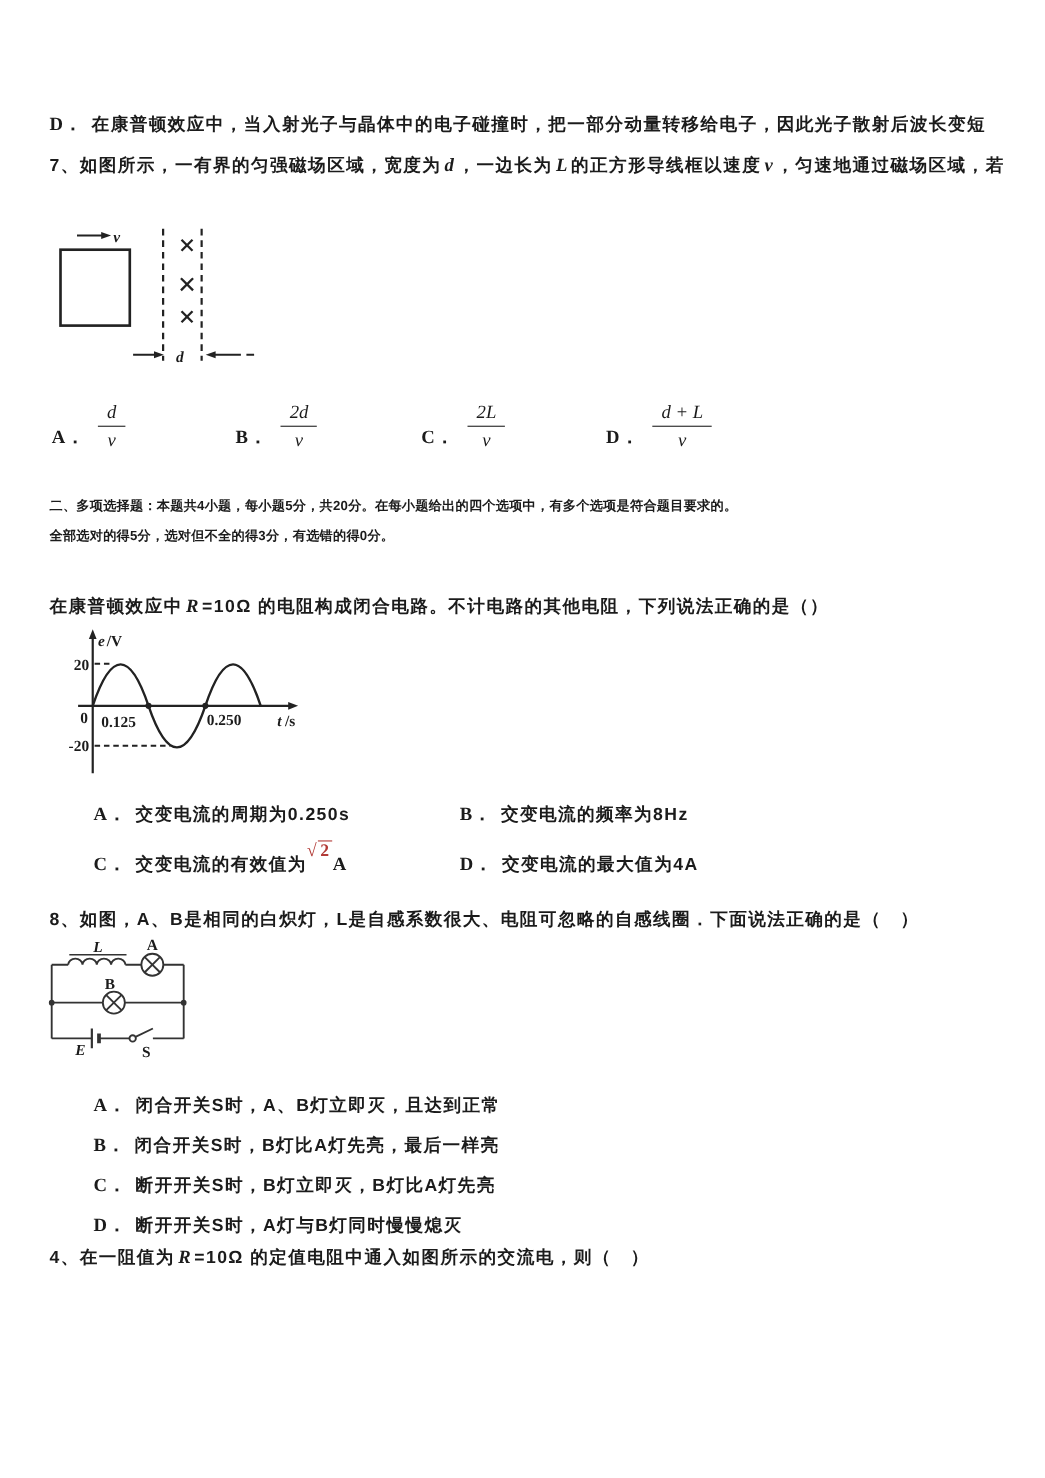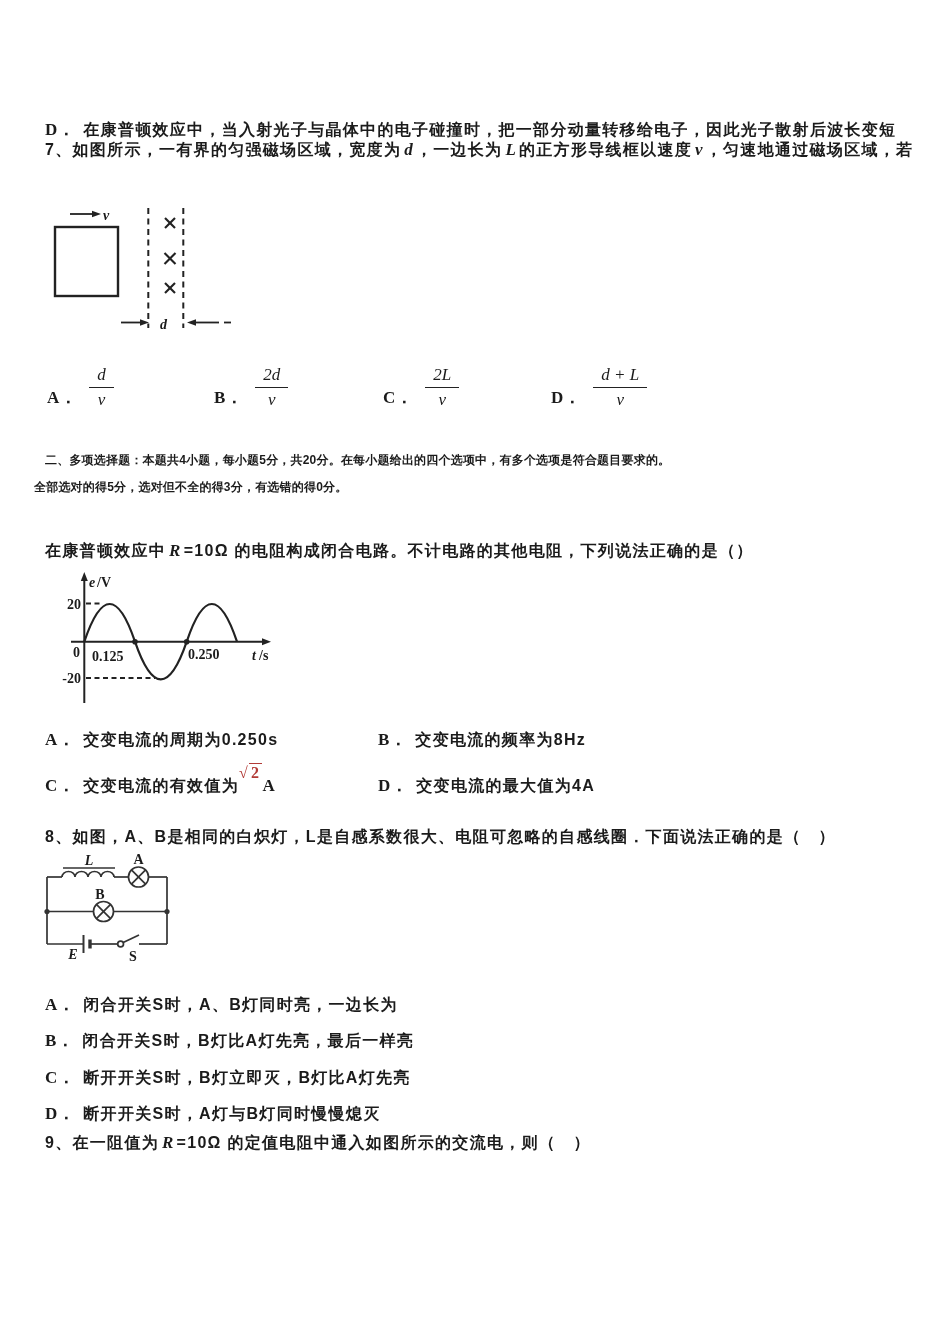--- a/index.html
+++ b/index.html
@@ -48,7 +48,7 @@
 
 <div id="page">
 
-  <div class="line cn" style="left:45px; top:120px">
+  <div class="line cn" style="left:45px; top:103px">
     <span class="optlabel">D．</span><span>在康普顿效应中，当入射光子与晶体中的电子碰撞时，把一部分动量转移给电子，因此光子散射后波长变短</span>
   </div>
 

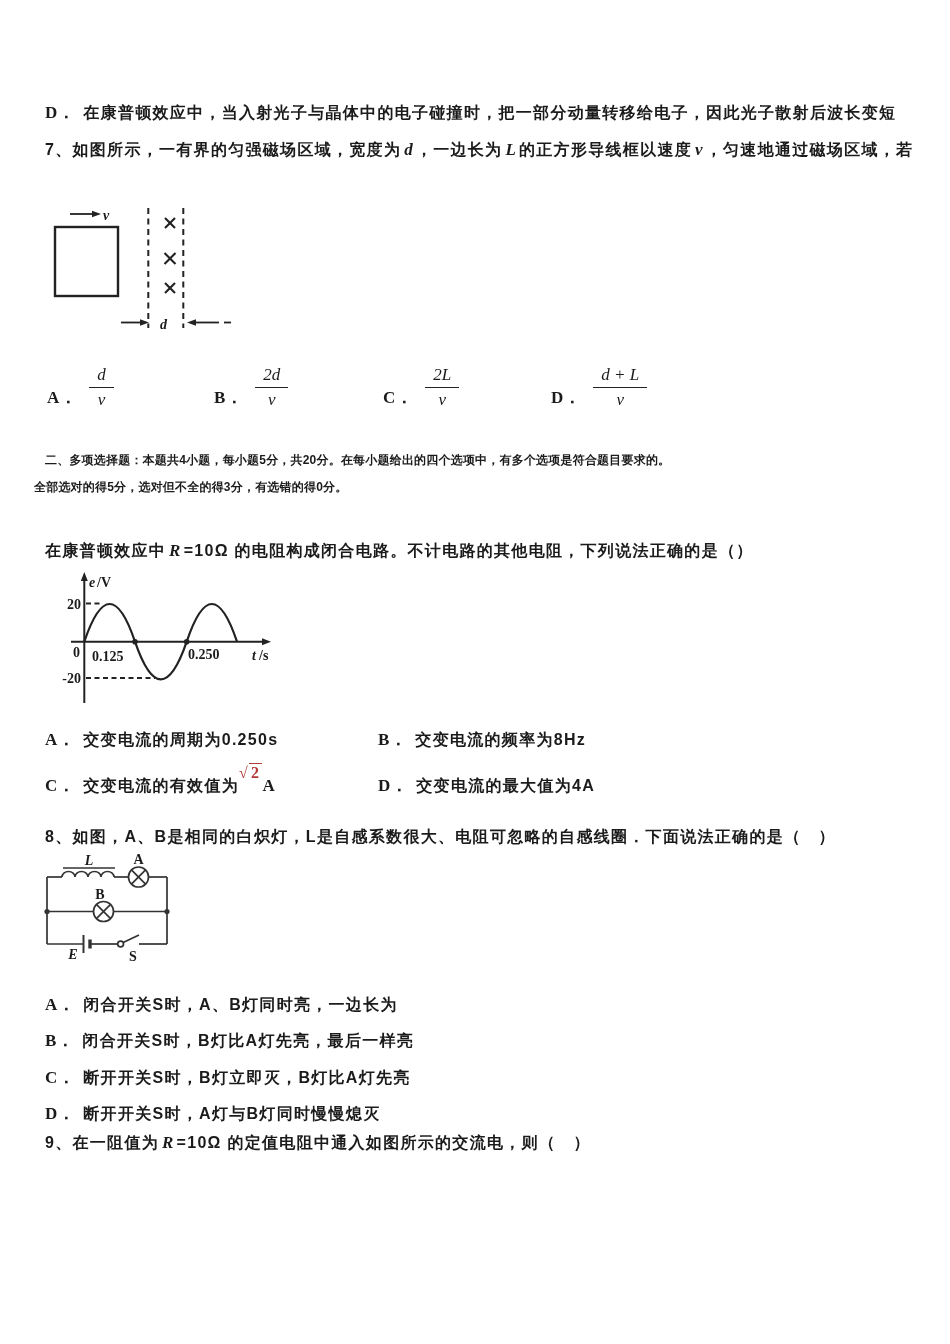--- a/index.html
+++ b/index.html
@@ -113,7 +113,7 @@
   </div>
 
   <div class="line cn tight" style="left:45px; top:451px">二、多项选择题：本题共4小题，每小题5分，共20分。在每小题给出的四个选项中，有多个选项是符合题目要求的。</div>
-  <div class="line cn tight" style="left:34px; top:478px">全部选对的得5分，选对但不全的得3分，有选错的得0分。</div>
+  <div class="line cn tight" style="left:45px; top:478px">全部选对的得5分，选对但不全的得3分，有选错的得0分。</div>
 
   <div class="line cn" style="left:45px; top:541px">
     <span>在康普顿效应中</span><span class="var">R</span><span>=10Ω 的电阻构成闭合电路。不计电路的其他电阻，下列说法正确的是（）</span>

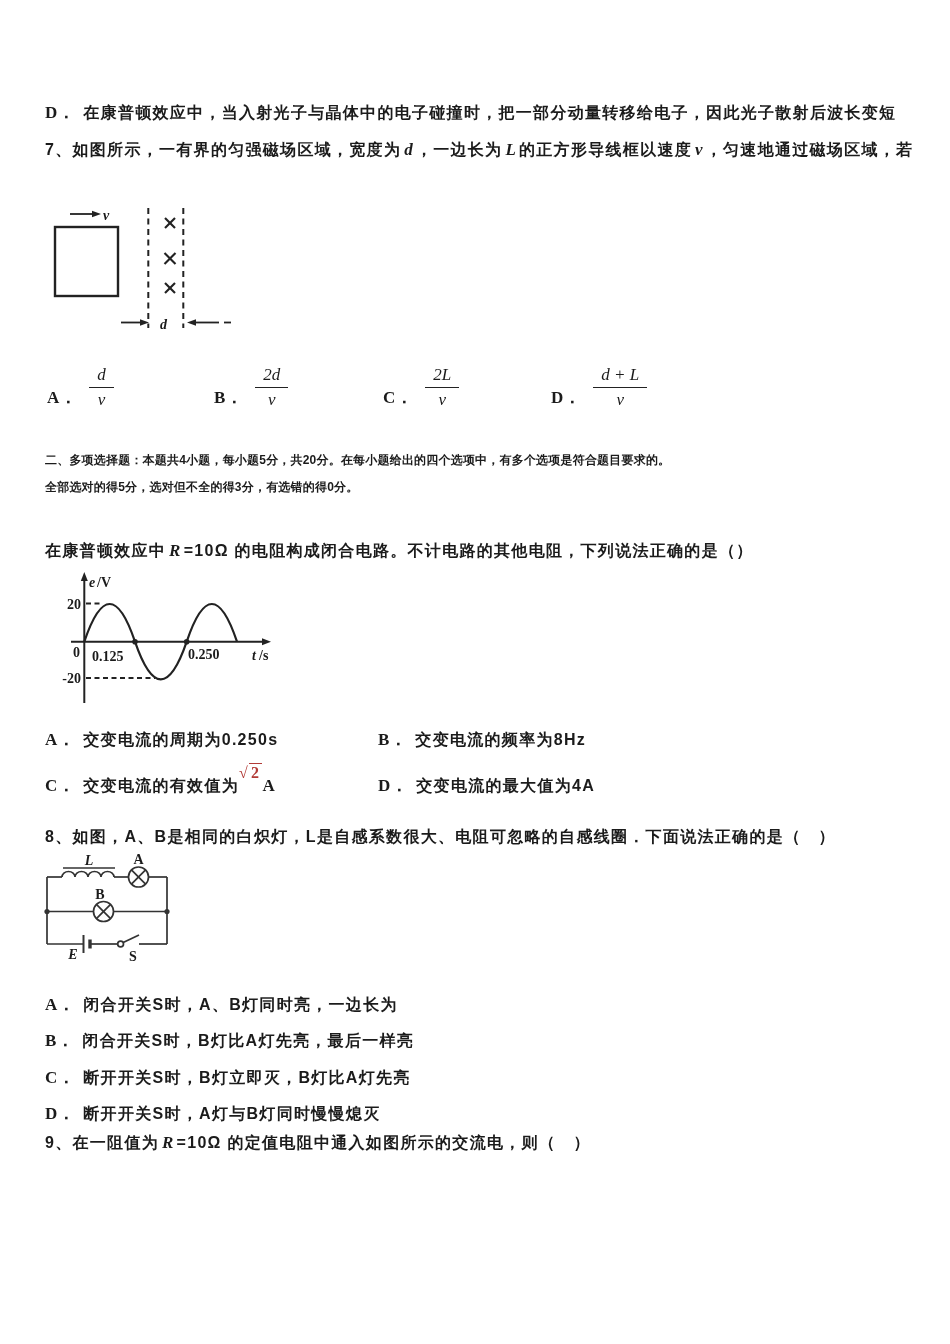--- a/index.html
+++ b/index.html
@@ -30,7 +30,7 @@
   .frac .num { display:block; padding:0 8px 4px; border-bottom:1.5px solid #222; }
   .frac .den { display:block; padding-top:3px; }
   
-  .opt { position:absolute; white-space:nowrap; }
+  .opt { position:absolute; white-space:nowrap;margin-left:40px; }
   .sqrt {
     position:relative; top:-13px; color:#b23b37;
     font-family:"Liberation Serif", serif; font-size:16px; font-weight:600;

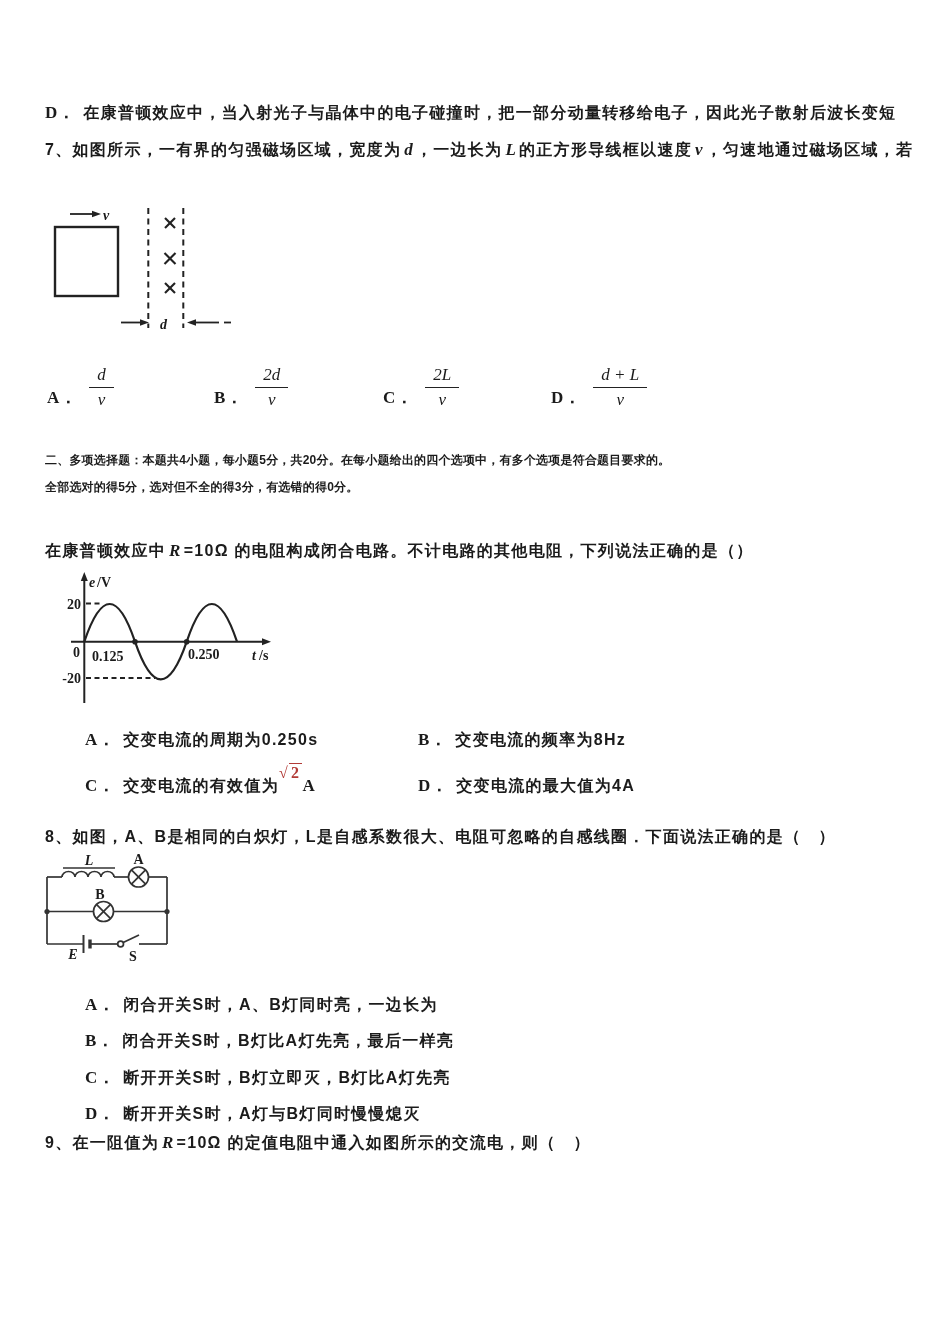--- a/index.html
+++ b/index.html
@@ -192,7 +192,7 @@
   </svg>
 
   <div class="opt cn" style="left:45px; top:995px">
-    <span class="optlabel">A．</span><span>闭合开关S时，A、B灯同时亮，一边长为</span>
+    <span class="optlabel">A．</span><span>闭合开关S时，A、B灯立即灭，且达到正常</span>
   </div>
   <div class="opt cn" style="left:45px; top:1031px">
     <span class="optlabel">B．</span><span>闭合开关S时，B灯比A灯先亮，最后一样亮</span>

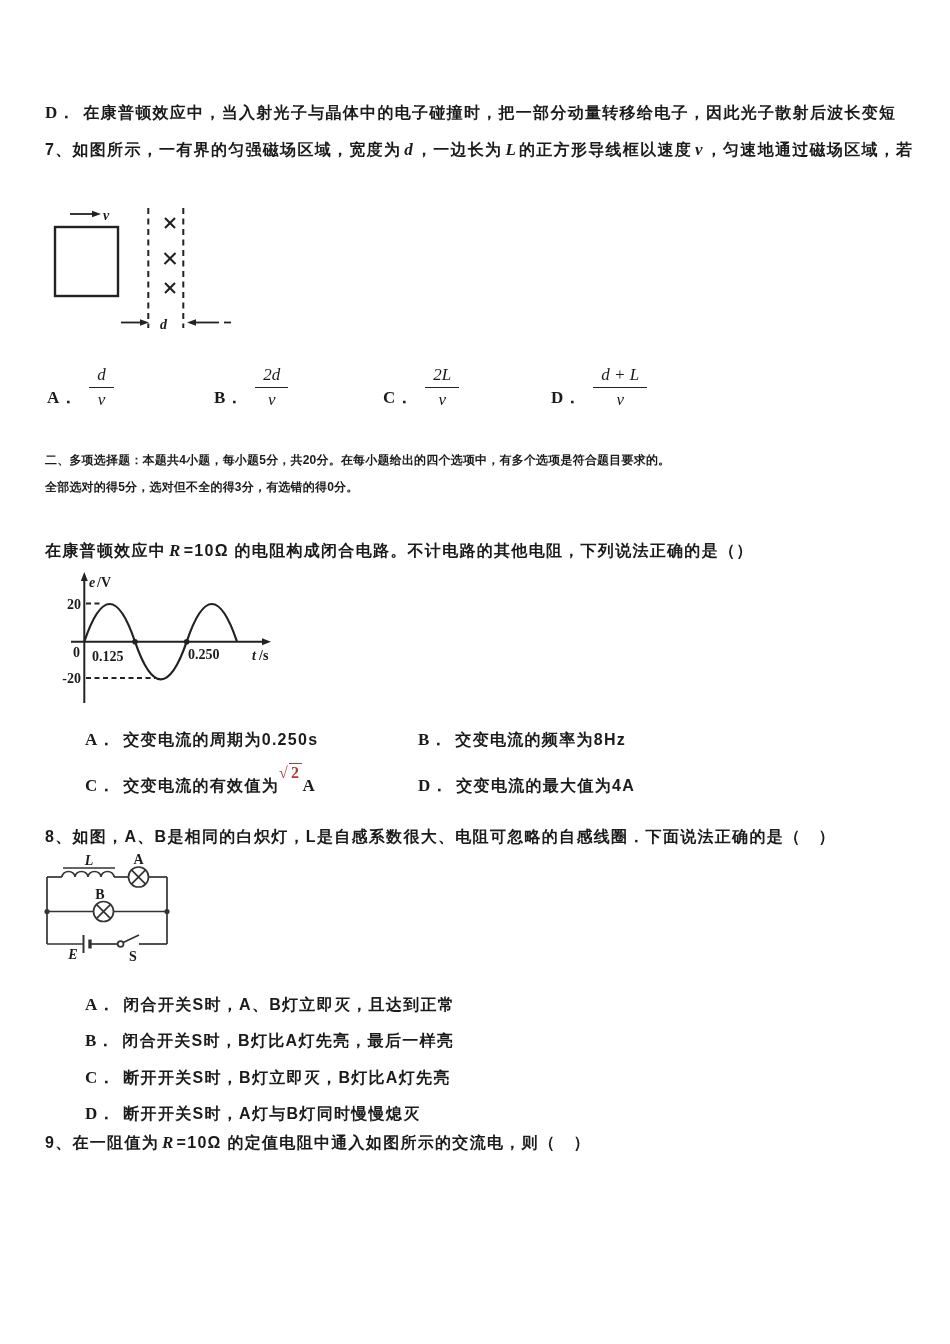--- a/index.html
+++ b/index.html
@@ -205,7 +205,7 @@
   </div>
 
   <div class="line cn" style="left:45px; top:1133px">
-    <span>9、在一阻值为</span><span class="var">R</span><span>=10Ω 的定值电阻中通入如图所示的交流电，则（　）</span>
+    <span>4、在一阻值为</span><span class="var">R</span><span>=10Ω 的定值电阻中通入如图所示的交流电，则（　）</span>
   </div>
 
 </div>

